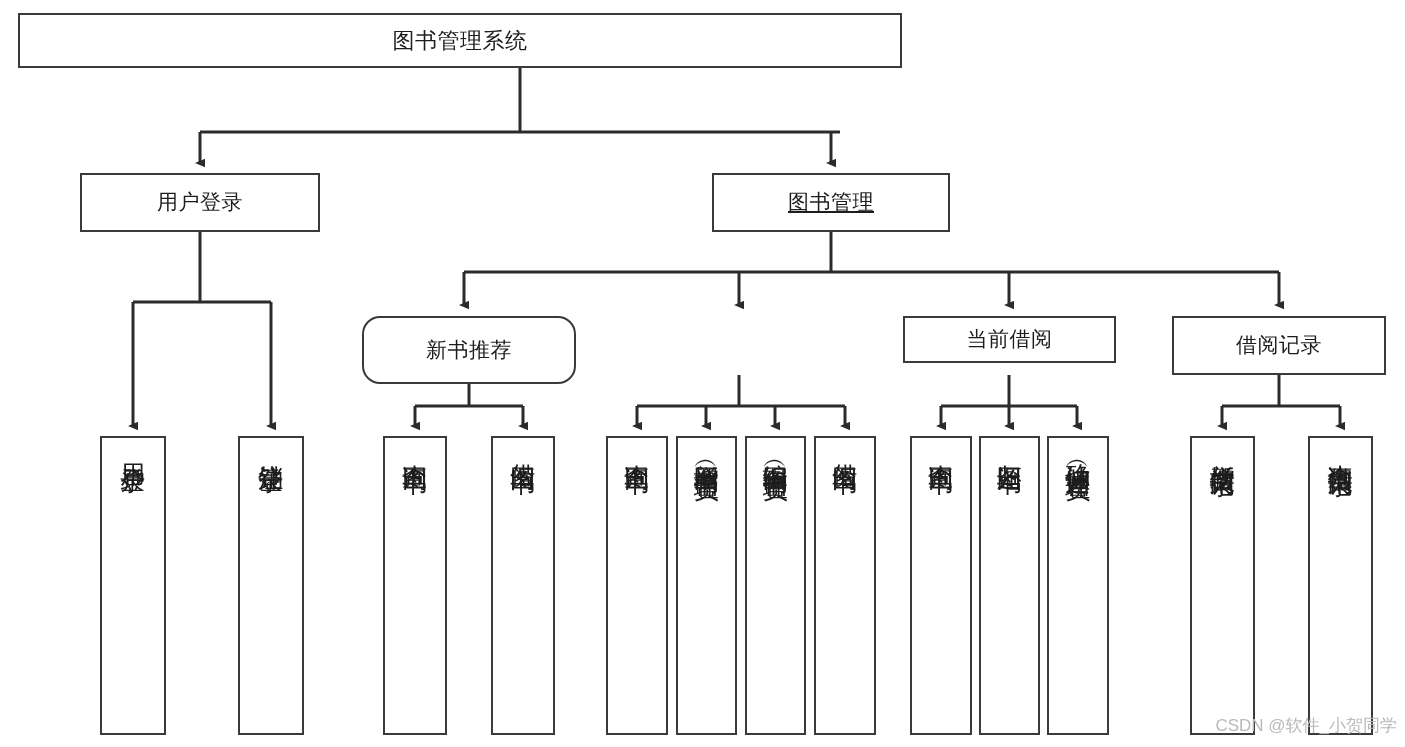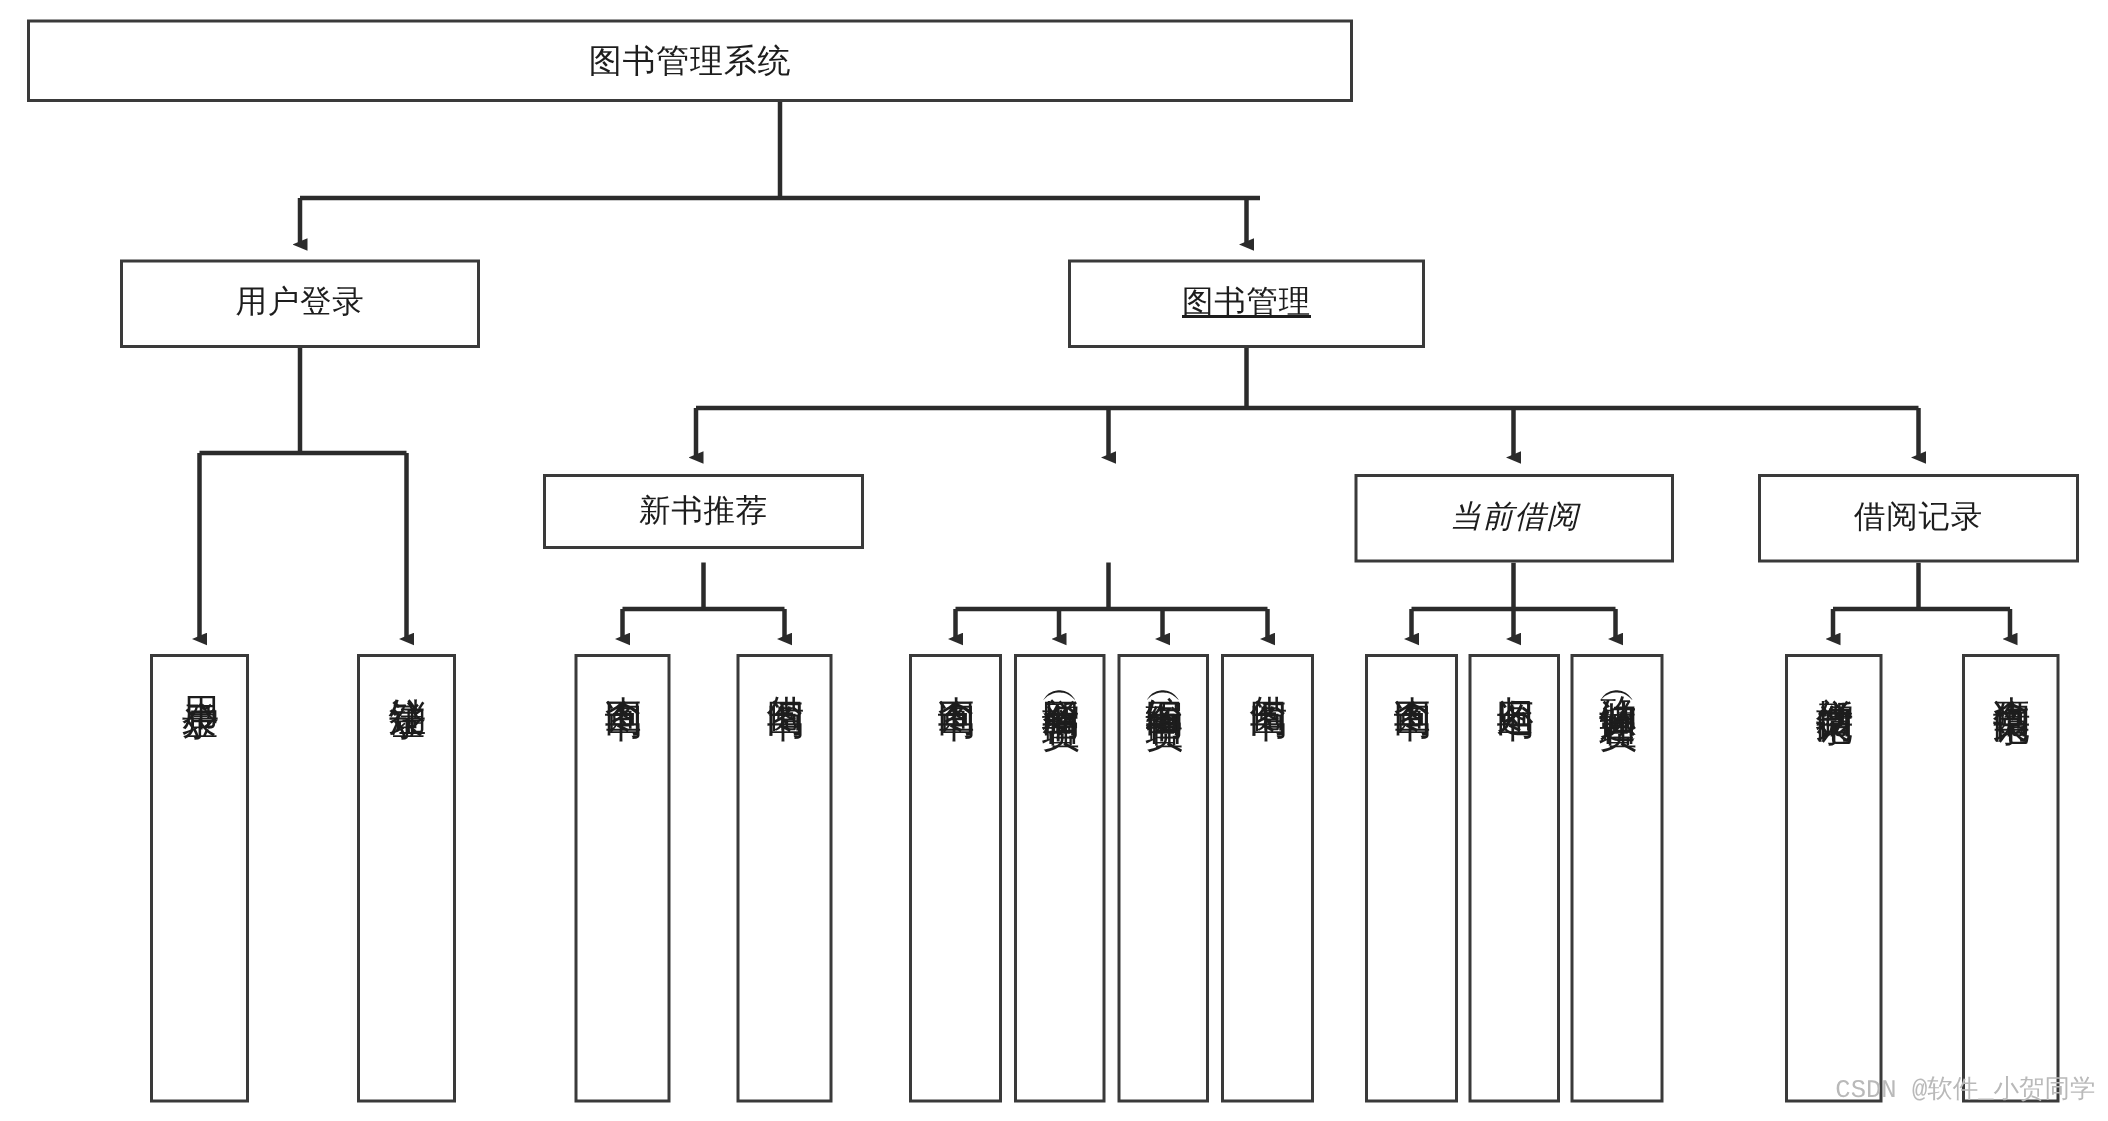--- a/index.html
+++ b/index.html
@@ -141,7 +141,7 @@
     <span class="lbl">图书管理</span>
   </div>
 
-  <div class="node horiz" style="left:362px; top:316px; width:214px; height:50px;">
+  <div class="node horiz" style="left:362px; top:316px; width:214px; height:68px;border-radius:18px;">
     <span class="lbl">新书推荐</span>
   </div>
   <div class="node horiz" style="left:903px; top:316px; width:213px; height:59px;font-style:italic;">

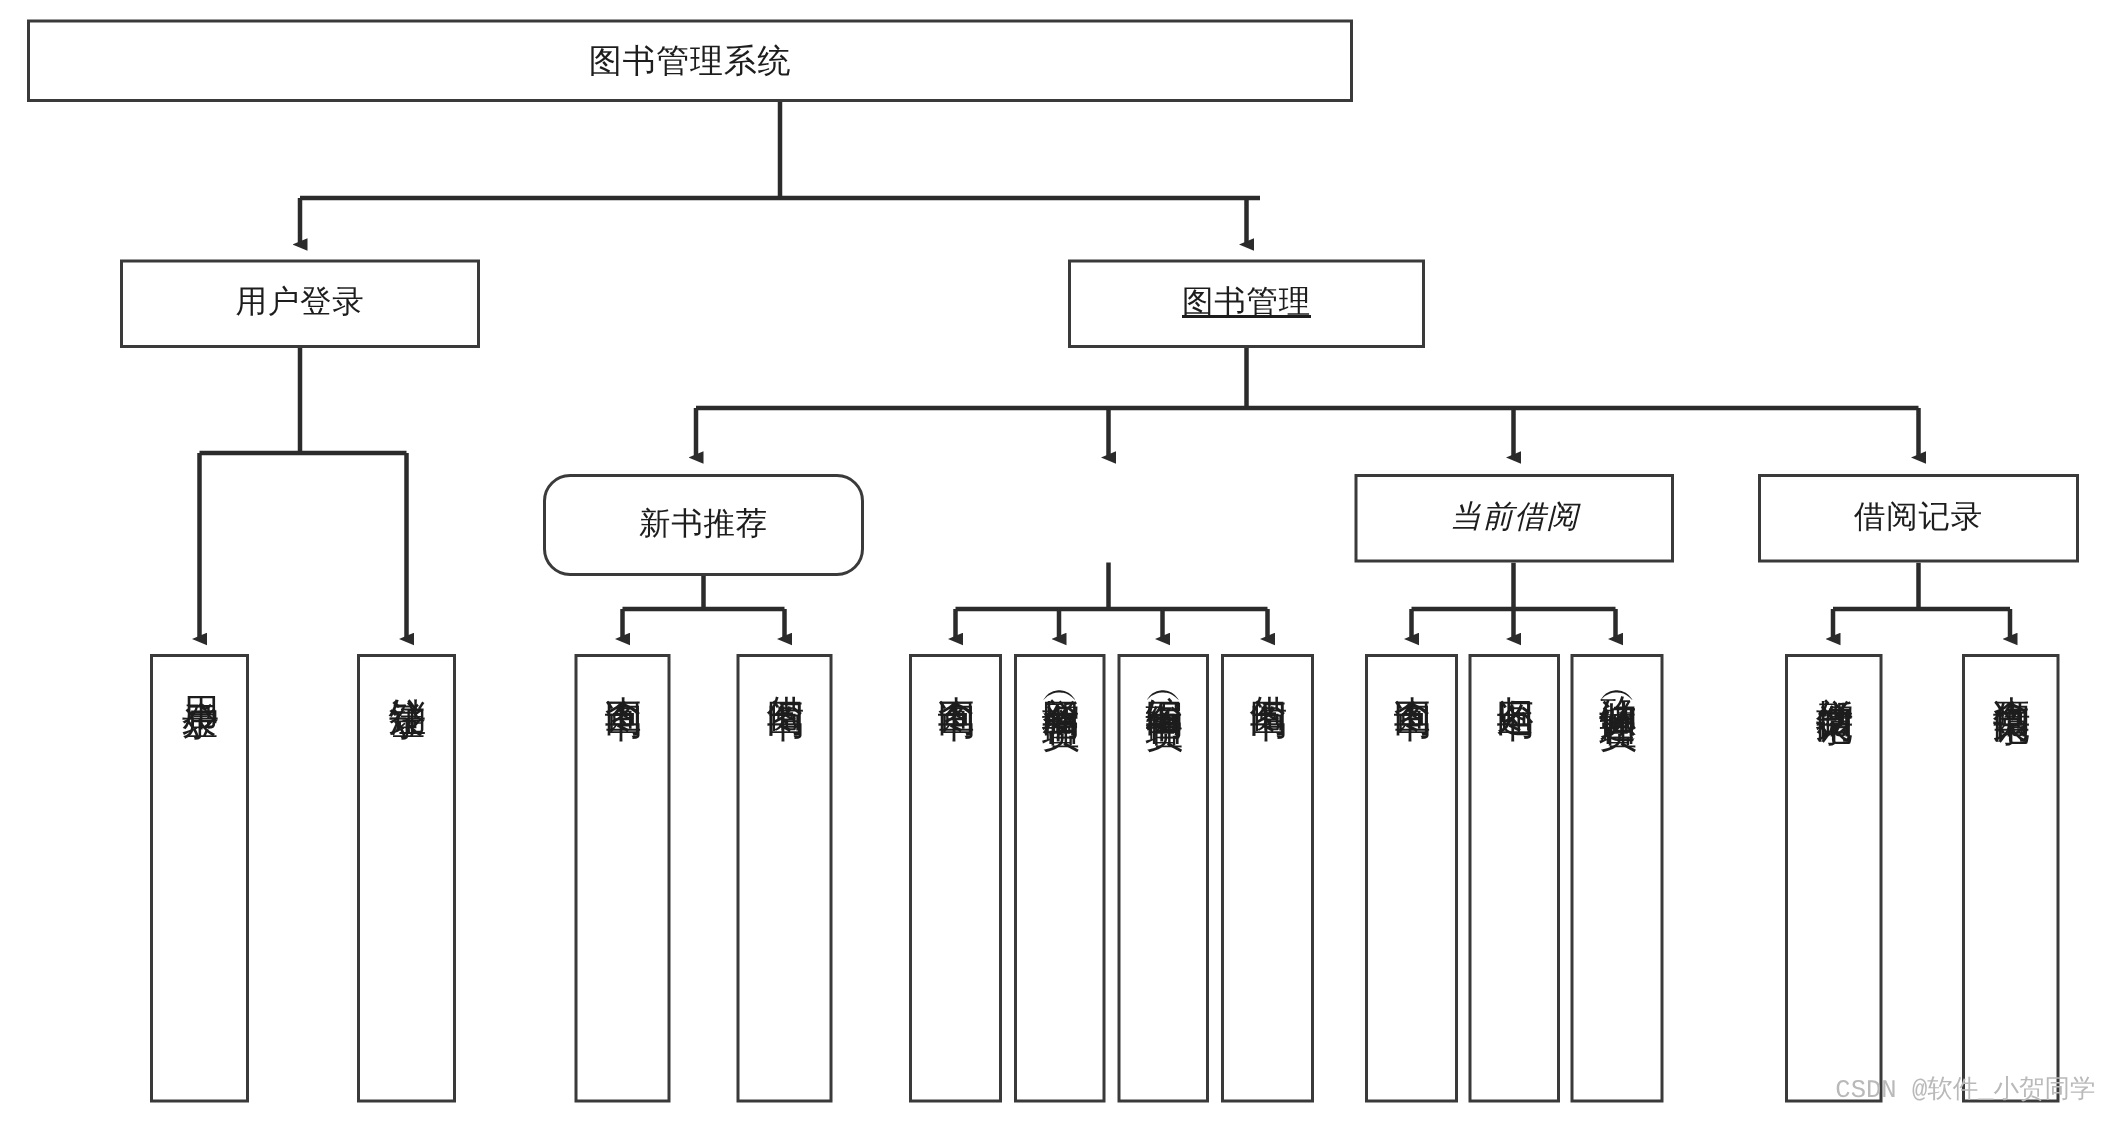--- a/index.html
+++ b/index.html
@@ -144,7 +144,7 @@
   <div class="node horiz" style="left:362px; top:316px; width:214px; height:68px;border-radius:18px;">
     <span class="lbl">新书推荐</span>
   </div>
-  <div class="node horiz" style="left:903px; top:316px; width:213px; height:59px;font-style:italic;">
+  <div class="node horiz" style="left:903px; top:316px; width:213px; height:47px;">
     <span class="lbl">当前借阅</span>
   </div>
   <div class="node horiz" style="left:1172px; top:316px; width:214px; height:59px;align-items:center;">

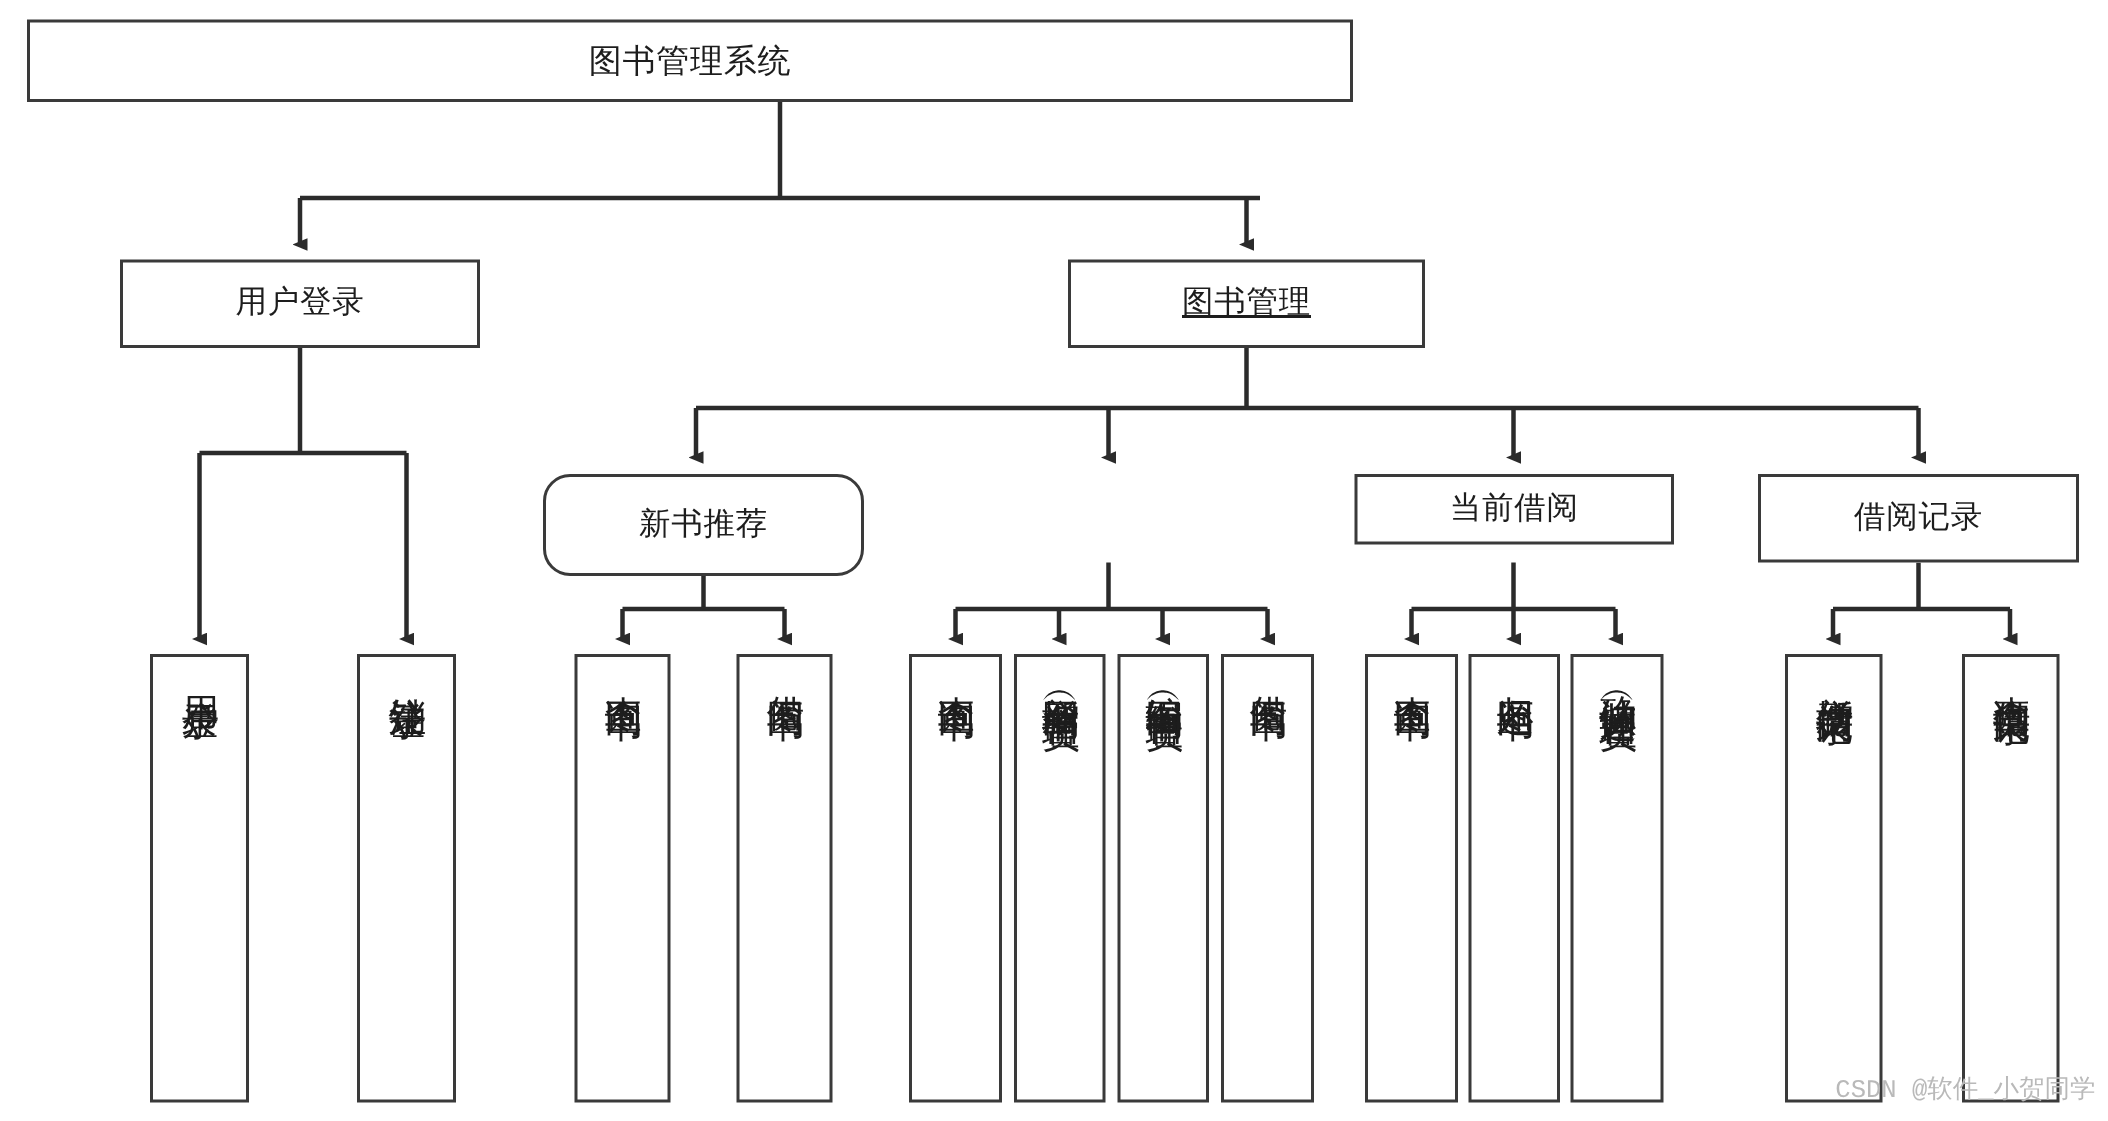--- a/index.html
+++ b/index.html
@@ -72,7 +72,7 @@
     color: #b9b9b9;
     z-index: 5;
     white-space: nowrap;
-    font-family: Liberation Mono, monospace;
+    font-family: Liberation Sans, sans-serif;
   }
 </style>
 </head>

